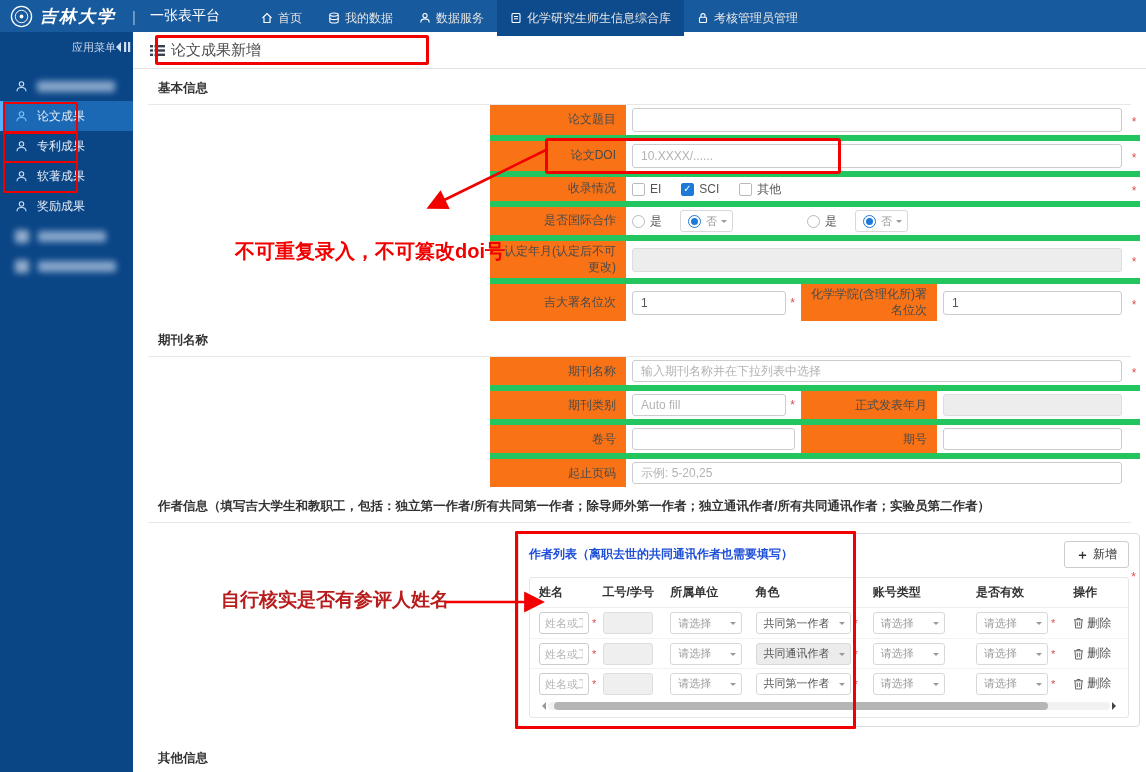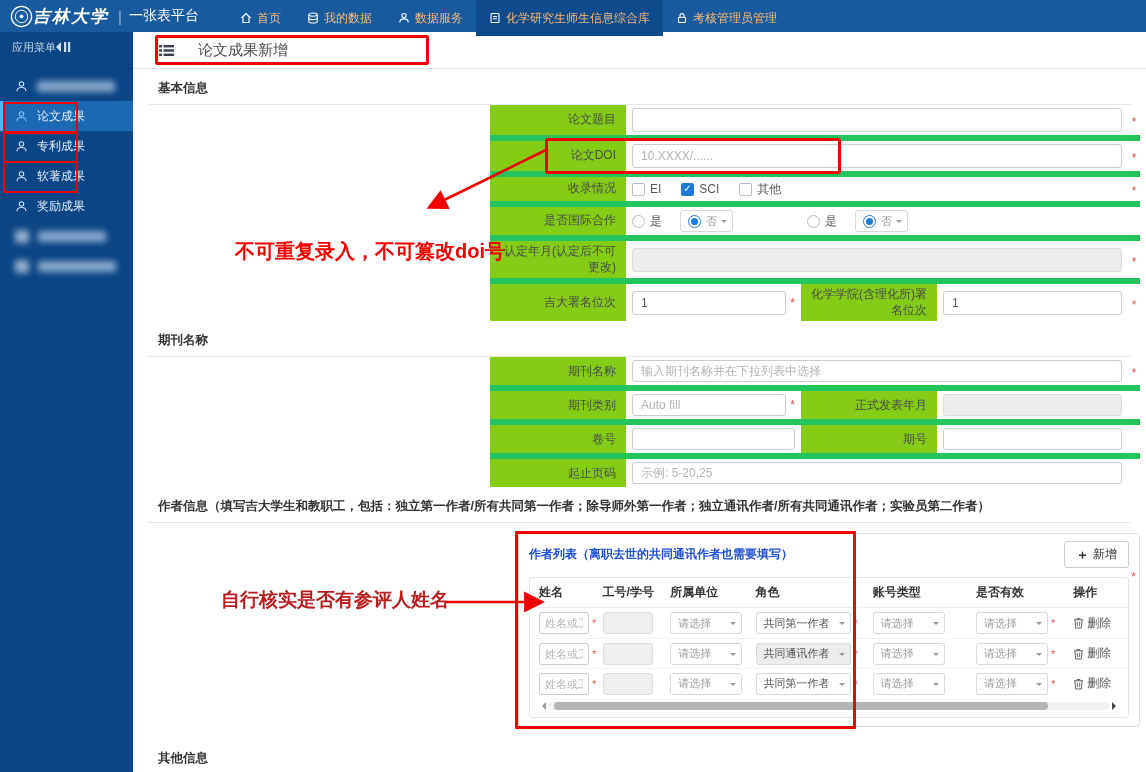--- a/index.html
+++ b/index.html
@@ -10,7 +10,7 @@
   
   .topbar { position:absolute; left:0; top:0; width:1146px; height:32px; background:#185a9e;
     display:flex; align-items:center; padding-left:10px; z-index:30; }
-  .brand { display:flex; align-items:center; }
+  .brand { display:flex; align-items:center; gap:7px; }
   .seal { width:23px; height:23px; flex:none; }
   .uni-name { font-family:"DejaVu Serif","Liberation Serif",serif; font-style:italic; font-weight:bold;
     color:#fff; font-size:17px; letter-spacing:2px; }

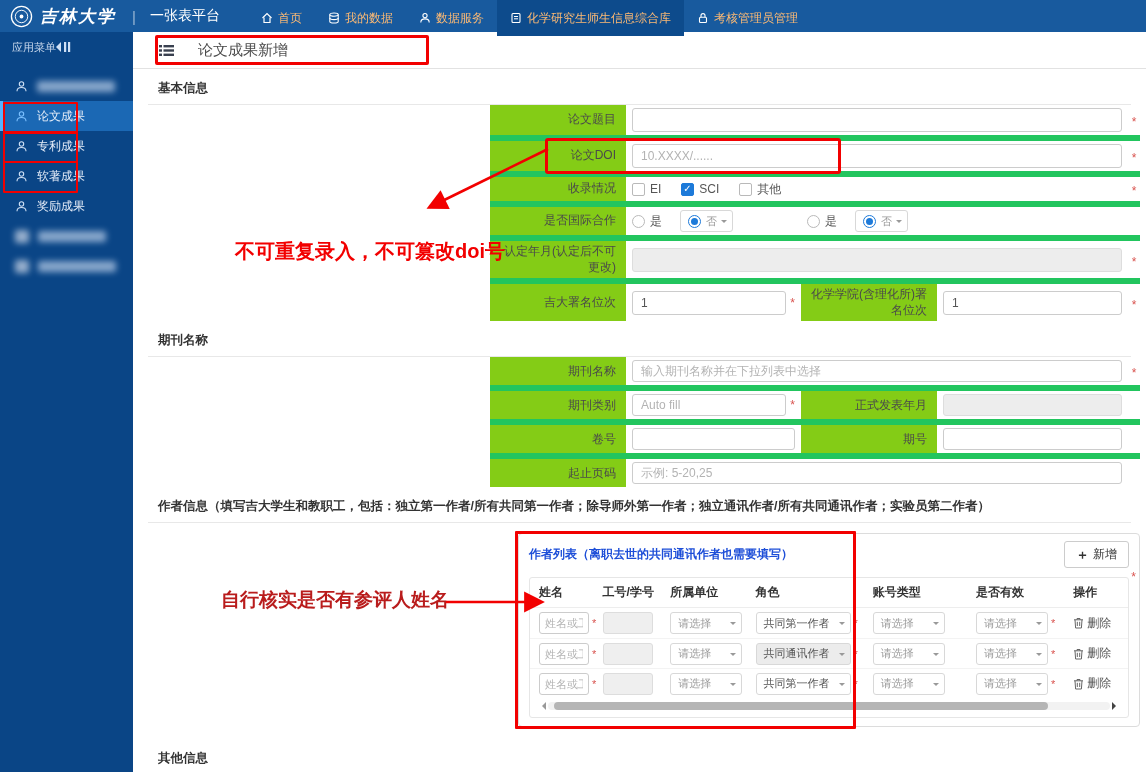--- a/index.html
+++ b/index.html
@@ -17,7 +17,7 @@
   .brand-sep { color:rgba(255,255,255,.55); font-size:15px; margin:0 7px 0 9px; font-weight:100; }
   .platform { color:#fff; font-size:14px; }
   .topmenu { display:flex; height:32px; margin-left:28px; }
-  .topmenu .titem { display:flex; align-items:center; gap:5px; padding:18px 13px; color:#fdba74;
+  .topmenu .titem { display:flex; align-items:center; gap:5px; padding:18px 13px; color:#e5e5e5;
     font-size:12px; cursor:pointer; }
   .topmenu .titem.active { background:#0d4b8c; }
   .ticon { width:12px; height:12px; flex:none; }

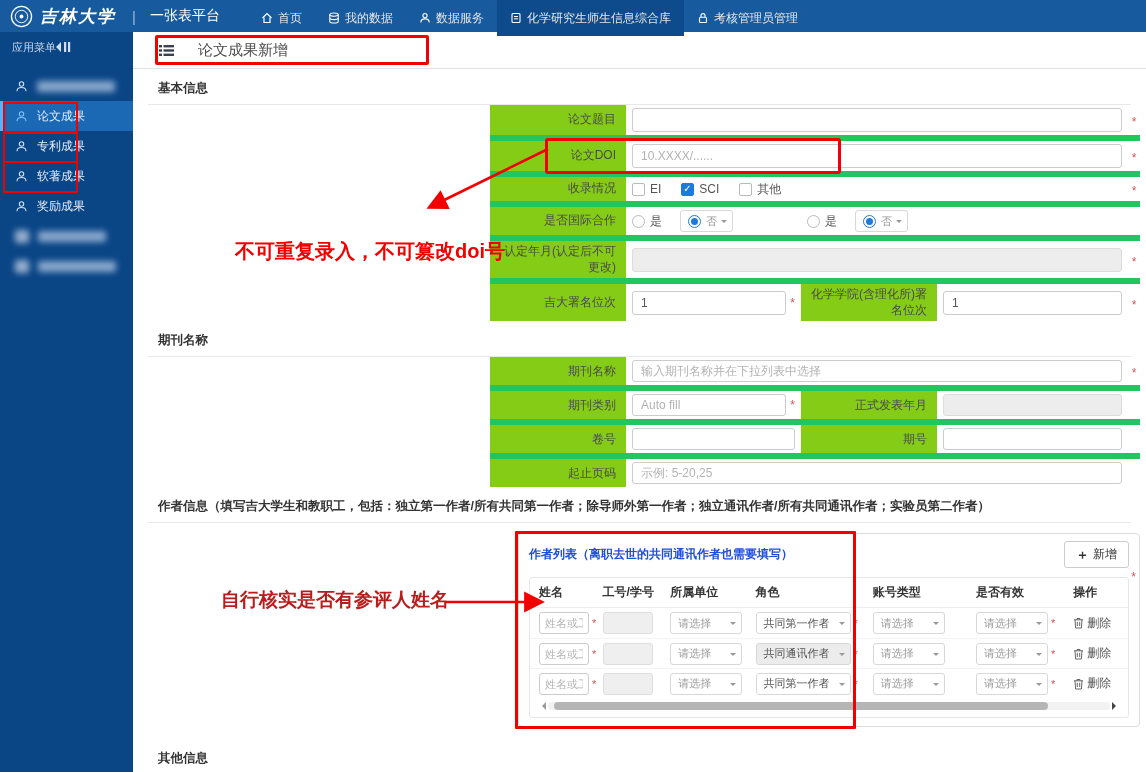--- a/index.html
+++ b/index.html
@@ -24,7 +24,7 @@
 
   
   .sidebar { position:absolute; left:0; top:32px; width:133px; height:740px; background:#0a4586; z-index:25; }
-  .sb-head { height:30px; display:flex; align-items:center; justify-content:flex-start;
+  .sb-head { height:30px; display:flex; align-items:center; justify-content:flex-end;
     padding:0 2px 0 12px; color:#c9d8ec; font-size:11px; }
   .collapse-ic { width:15px; height:10px; }
   .sb-items { margin-top:9px; }

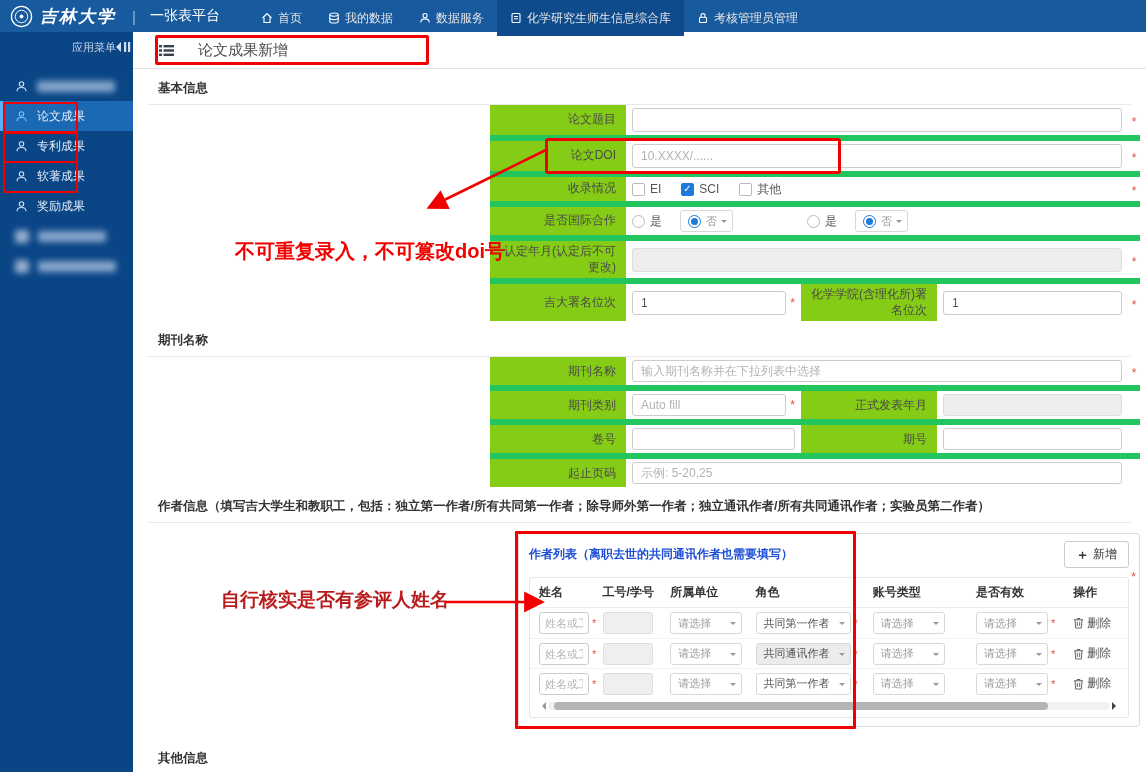--- a/index.html
+++ b/index.html
@@ -43,7 +43,7 @@
   
   .main { position:absolute; left:133px; top:32px; width:1013px; height:740px; background:#fff; overflow:hidden; }
   .page-head { position:relative; height:37px; border-bottom:1px solid #e2e2e2; display:flex;
-    align-items:center; padding-left:26px; gap:24px; }
+    align-items:center; padding-left:17px; gap:6px; }
   .page-title { font-size:15px; color:#4a4a4a; }
   .anno-title-box { position:absolute; left:22px; top:3px; width:274px; height:30px;
     border:3px solid #f20000; border-radius:2px; pointer-events:none; }

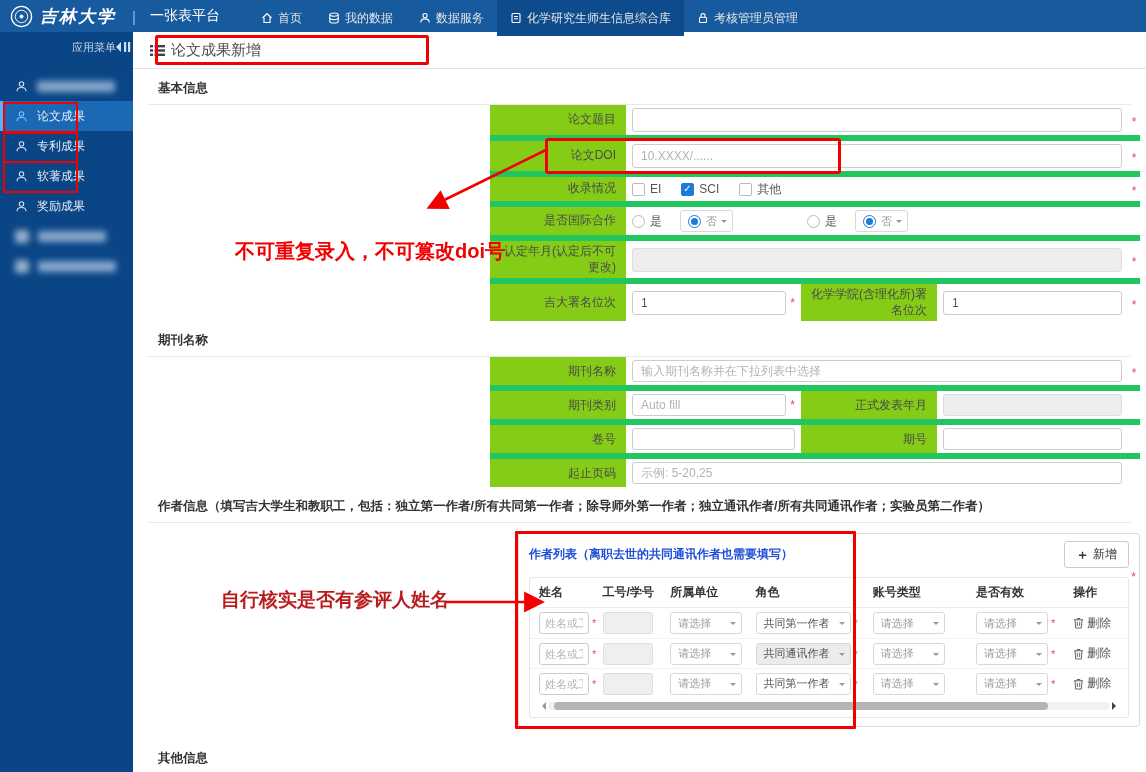--- a/index.html
+++ b/index.html
@@ -55,7 +55,7 @@
   .form { margin-left:342px; width:650px; margin-top:0; }
   .frow { display:flex; align-items:stretch; min-height:30px; }
   .frow + .frow { border-top:6px solid #22c55e; }
-  .flabel { width:136px; flex:none; background:#84cc16; display:flex; align-items:center;
+  .flabel { width:136px; flex:none; background:#f97316; display:flex; align-items:center;
     justify-content:flex-end; text-align:right; padding:3px 10px 3px 4px; color:#4a4a4a; line-height:1.3; }
   .fbody { flex:1; display:flex; align-items:center; padding:3px 6px; gap:4px; min-width:0; }
   .fbody.fixed175 { flex:none; width:175px; }

